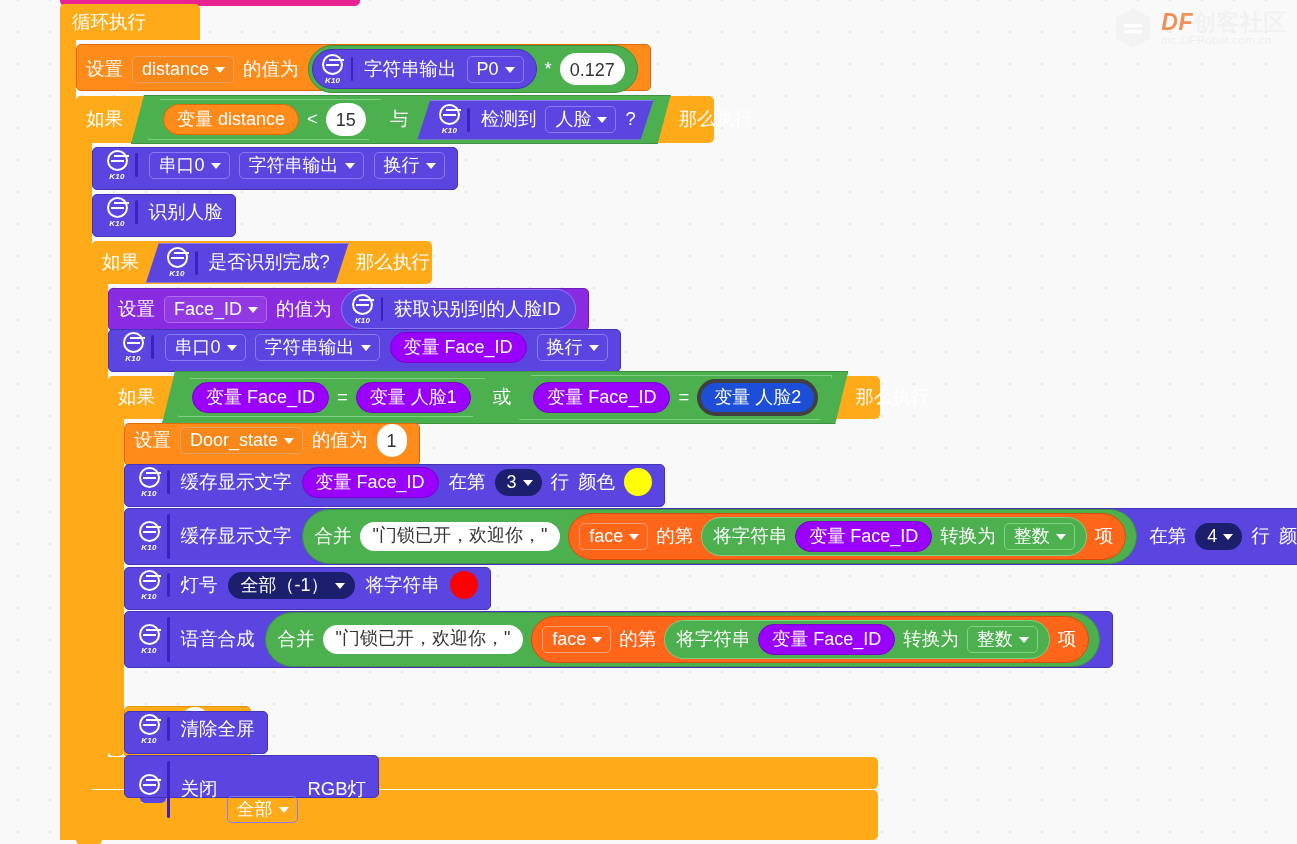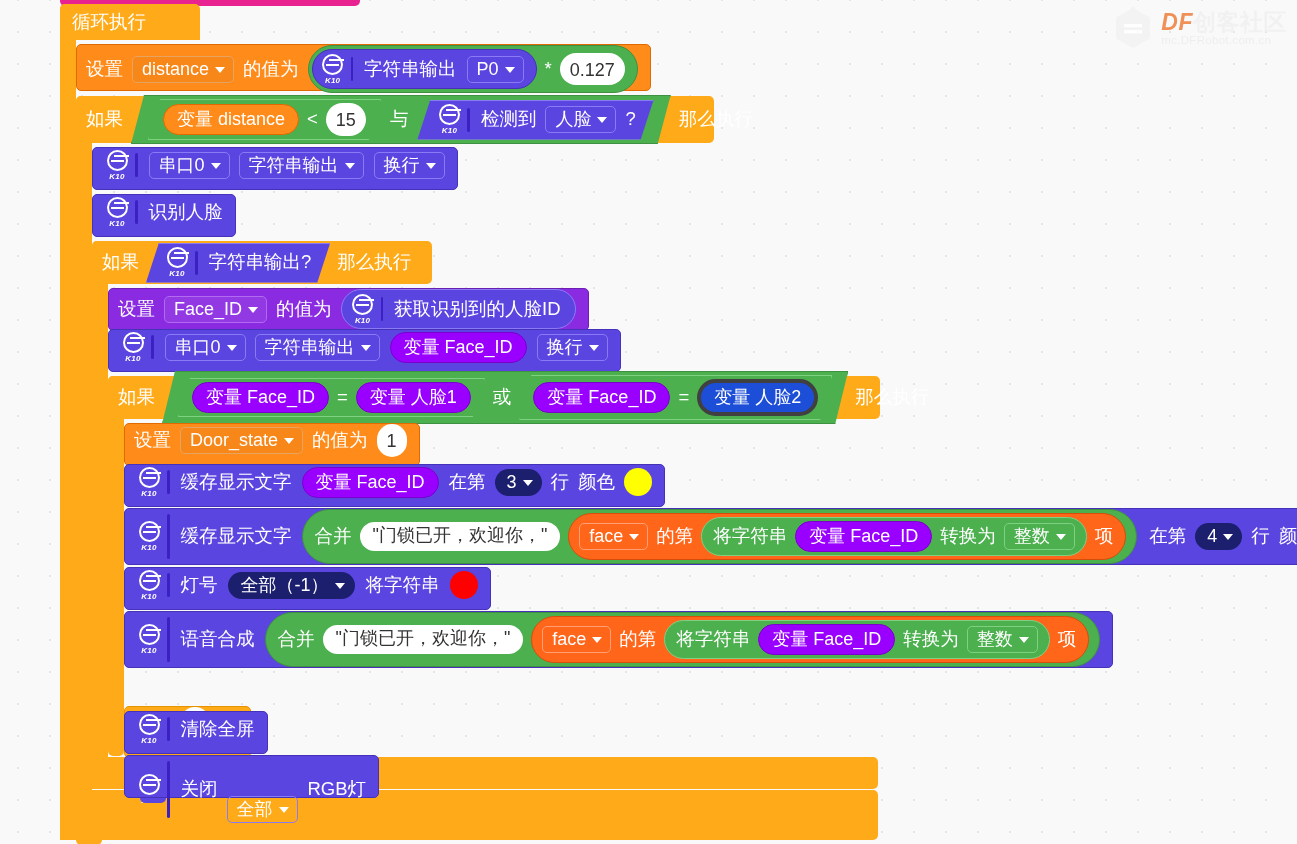--- a/index.html
+++ b/index.html
@@ -254,7 +254,7 @@
           <span class="k10t">K10</span>
       </span>
       <span class="k10sep"></span>
-      <span class="lbl">字符串输出?</span>
+      <span class="lbl">是否识别完成?</span>
     </span>
     <span class="lbl">那么执行</span>
   </div>

